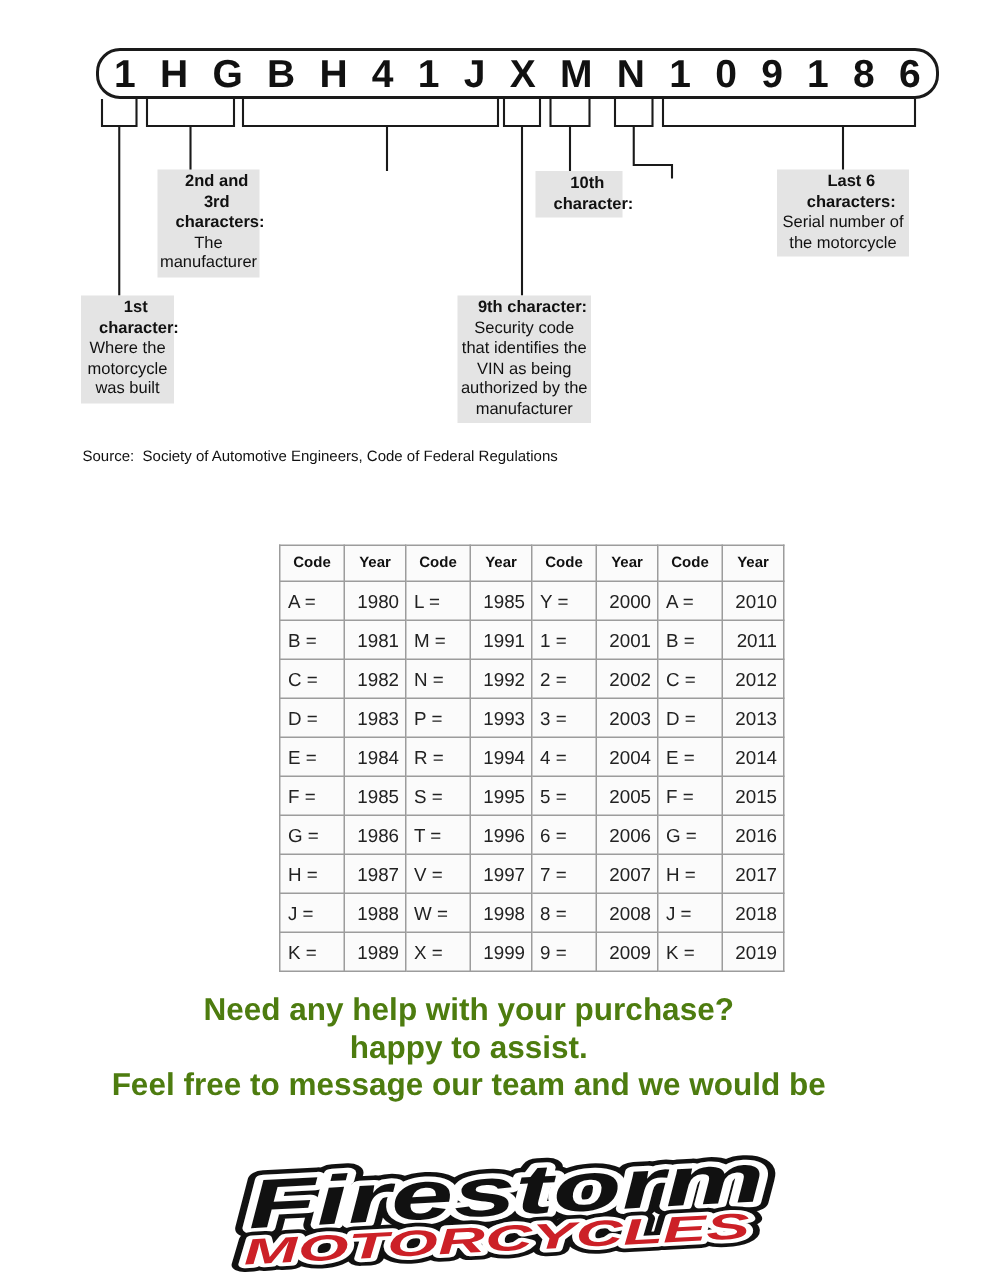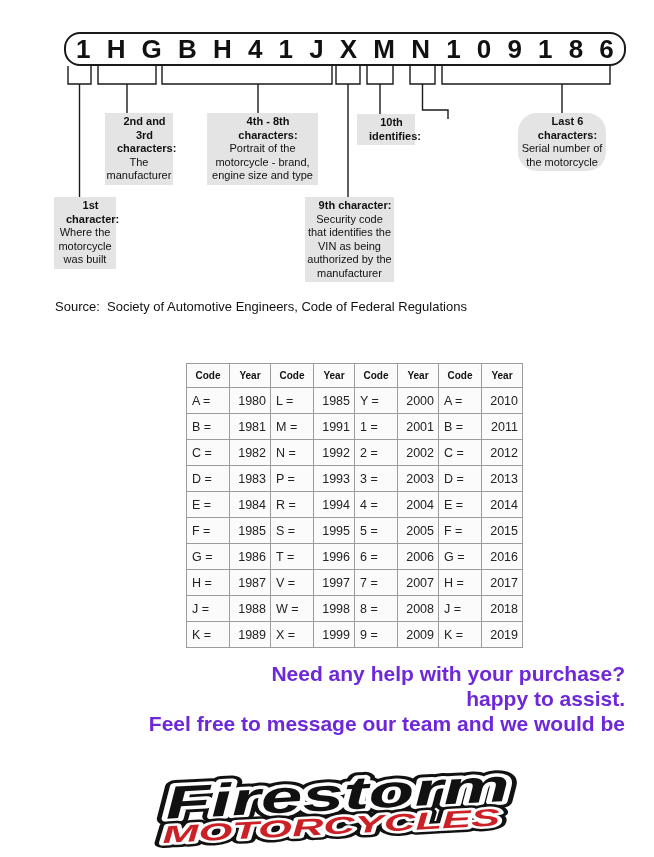--- a/index.html
+++ b/index.html
@@ -99,10 +99,6 @@
     <div class="t">2nd and 3rd characters:</div>
     <div class="b">The manufacturer</div>
   </div>
-  <div class="callout c-3">
-    <div class="t">4th - 8th characters:</div>
-    <div class="b">Portrait of the motorcycle - brand, engine size and type</div>
-  </div>
   <div class="callout c-9">
     <div class="t">9th character:</div>
     <div class="b">Security code that identifies the VIN as being authorized by the manufacturer</div>

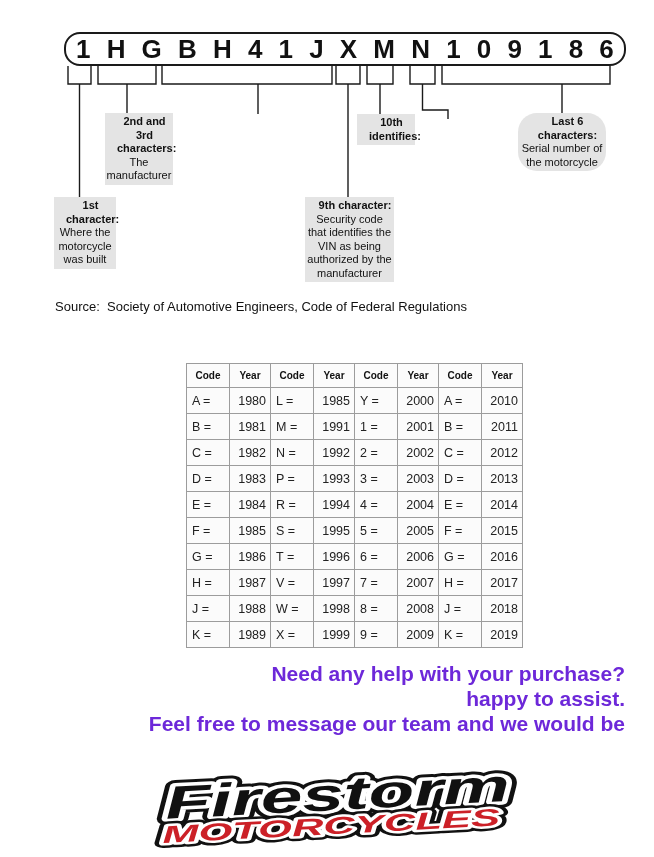--- a/index.html
+++ b/index.html
@@ -104,7 +104,7 @@
     <div class="b">Security code that identifies the VIN as being authorized by the manufacturer</div>
   </div>
   <div class="callout c-10">
-    <div class="t">10th identifies:</div>
+    <div class="t">10th character:</div>
   </div>
   <div class="callout c-last">
     <div class="t">Last 6 characters:</div>

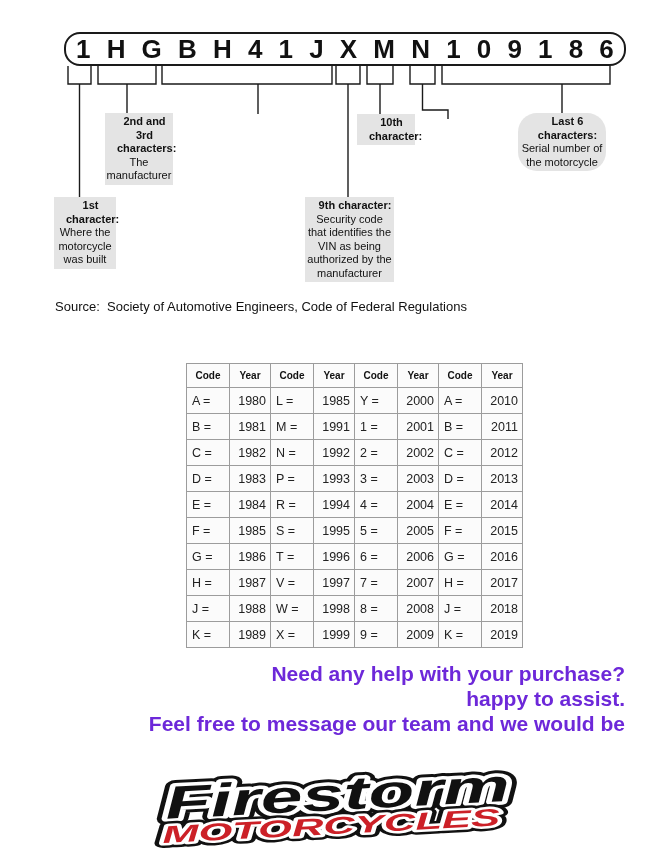--- a/index.html
+++ b/index.html
@@ -27,7 +27,7 @@
   .c-9{left:305px;top:197px;width:89px;}
   .c-10{left:357px;top:114px;width:58px;}
   .c-11{left:425px;top:118px;width:59px;}
-  .c-last{left:518px;top:113px;width:88px;border-radius:19px;}
+  .c-last{left:518px;top:113px;width:88px;}
 
   .source{position:absolute;left:55px;top:299px;font-size:13px;color:#111;white-space:pre;}
 

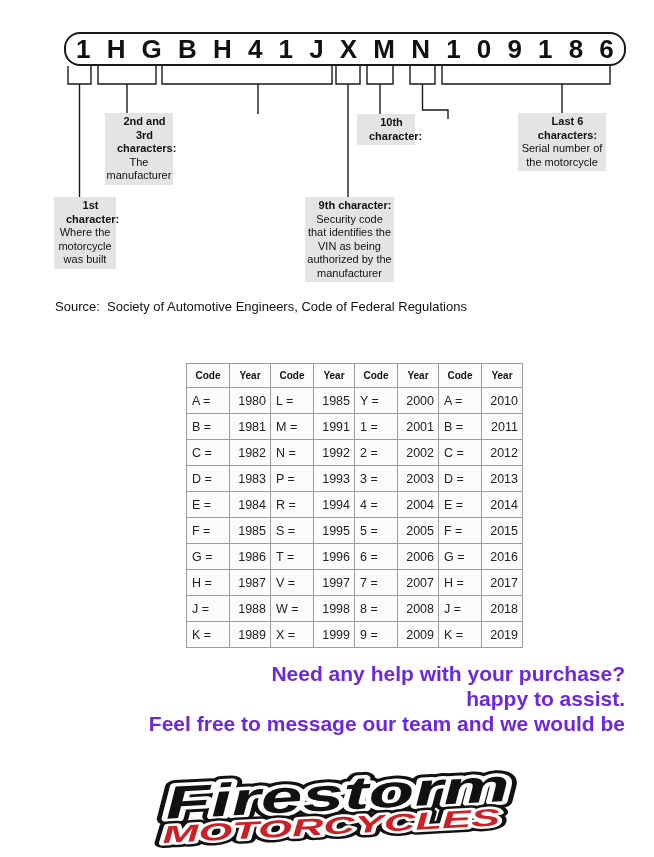--- a/index.html
+++ b/index.html
@@ -29,7 +29,7 @@
   .c-11{left:425px;top:118px;width:59px;}
   .c-last{left:518px;top:113px;width:88px;}
 
-  .source{position:absolute;left:55px;top:299px;font-size:13px;color:#111;white-space:pre;}
+  .source{position:absolute;left:55px;top:299px;font-size:10px;color:#111;white-space:pre;}
 
   
   .year-table{position:absolute;left:186px;top:363px;border-collapse:collapse;

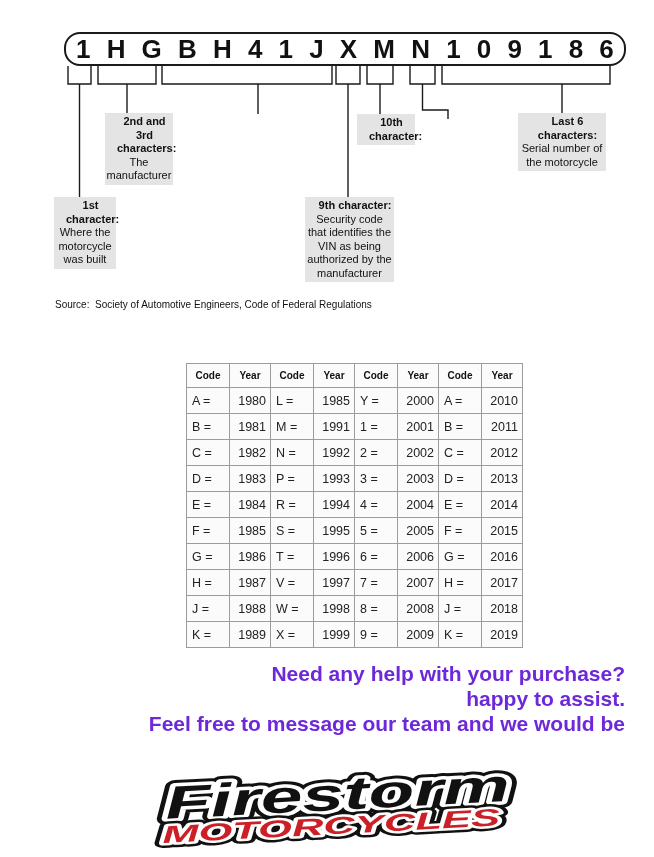--- a/index.html
+++ b/index.html
@@ -42,8 +42,8 @@
   .year-table td.code{text-align:left;padding-left:5px;}
   .year-table td.year{text-align:right;padding-right:4px;}
 
-  .help{position:absolute;left:0;top:661px;width:625px;text-align:right;
-    font-weight:bold;font-size:21px;line-height:25px;color:#6d28d9;}
+  .help{position:absolute;left:0;top:661px;width:625px;text-align:center;
+    font-weight:bold;font-size:21px;line-height:25px;color:#4d7c0f;}
 
   .logo-wrap{position:absolute;left:138px;top:758px;width:392px;height:96px;}
 </style>

